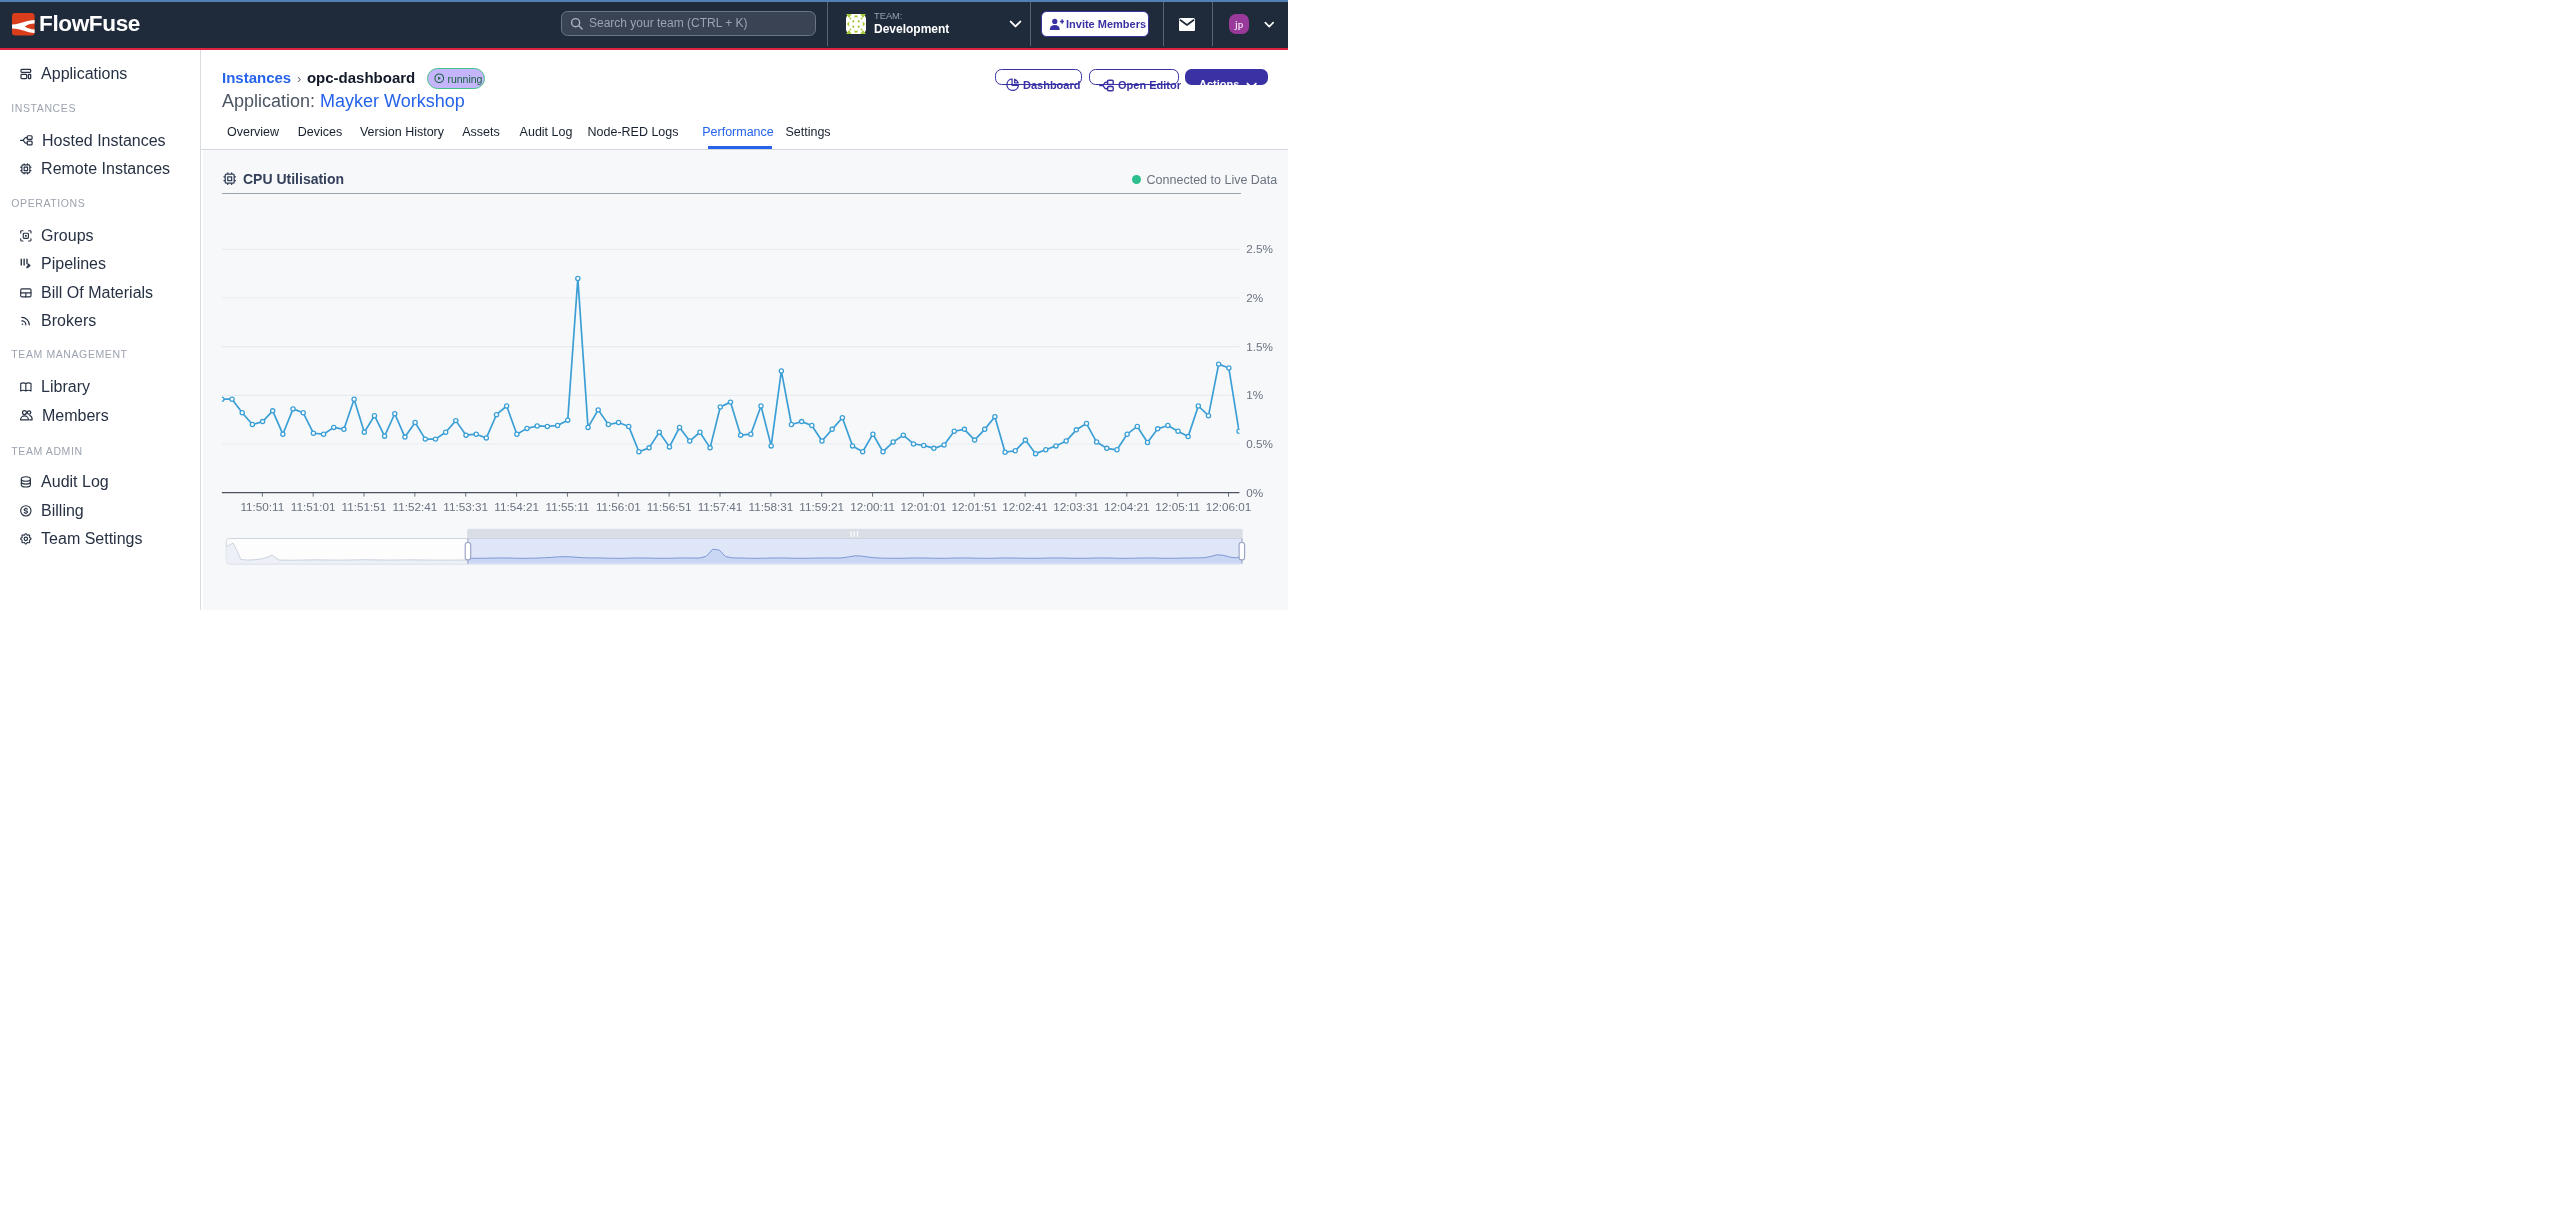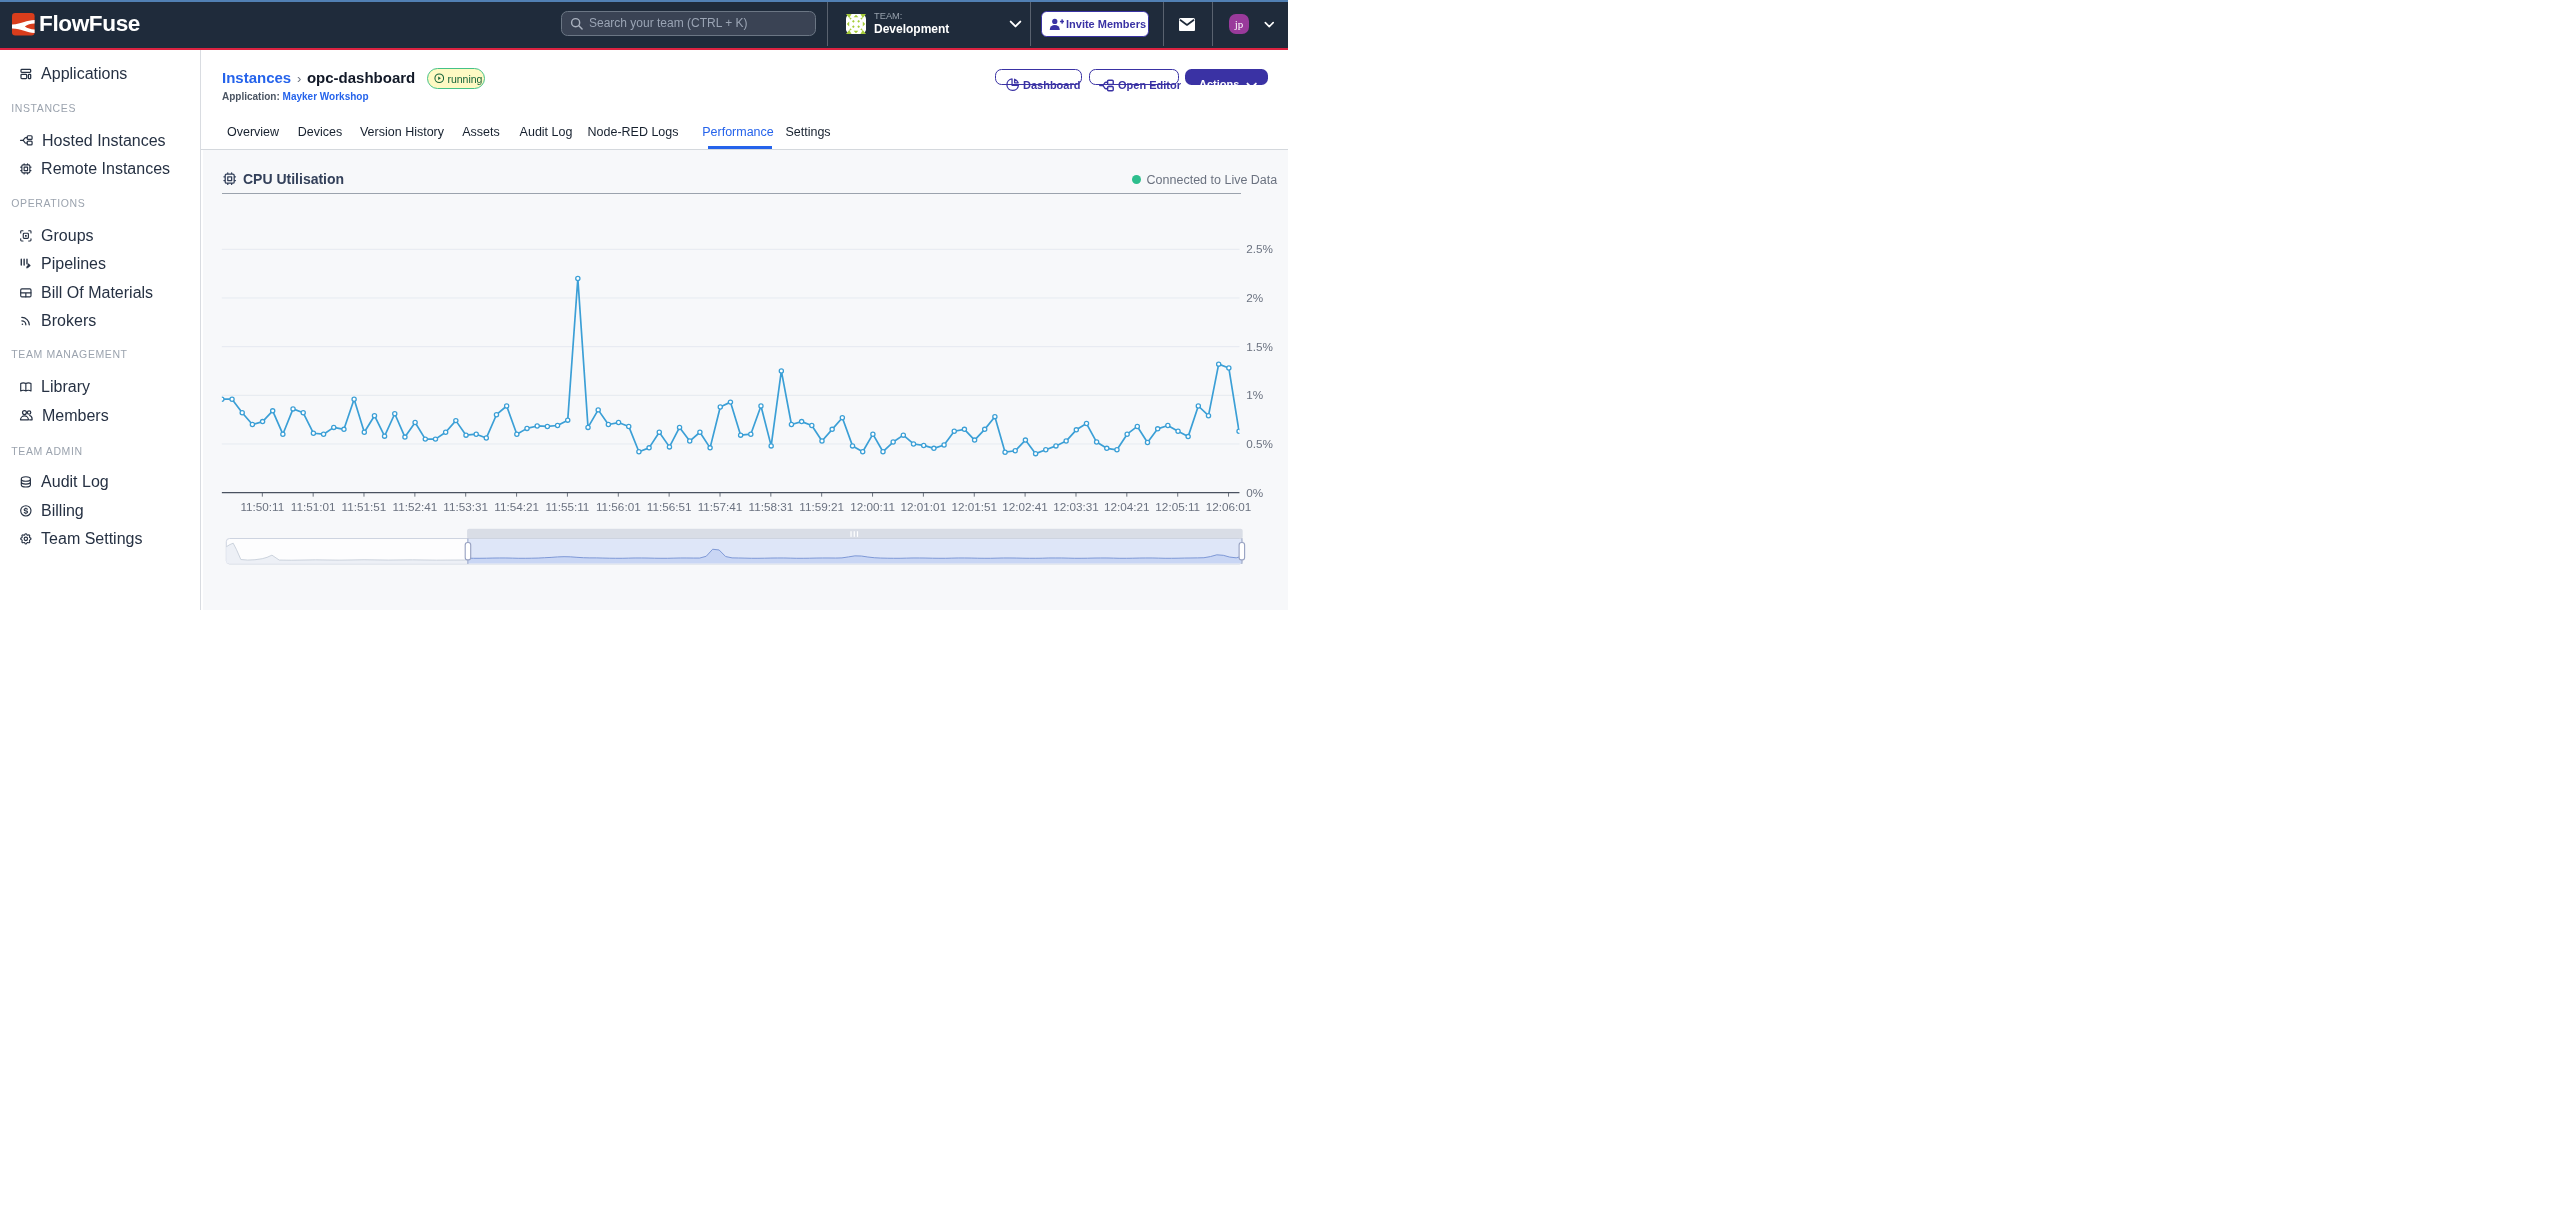--- a/index.html
+++ b/index.html
@@ -33,7 +33,7 @@
   #crumb .b1 { color:#2563eb; font-weight:bold; }
   #crumb .sep { color:#6b7280; font-size:13px; padding:0 5.7px; }
   #crumb .b2 { color:#111827; font-weight:bold; }
-  #pill { left:427px; top:68px; width:58px; height:21px; background:#fef9c3; border:1.2px solid #45c287; border-radius:10.5px; color:#156339; font-size:10.5px; white-space:nowrap; }
+  #pill { left:427px; top:68px; width:58px; height:21px; background:#c4b5fd; border:1.2px solid #45c287; border-radius:10.5px; color:#156339; font-size:10.5px; white-space:nowrap; }
   #pill span { position:absolute; left:19.4px; top:4px; }
   #appline { left:222px; top:91px; font-size:10px; color:#4b5563;font-weight:bold; }
   #appline a { color:#2563eb; text-decoration:none; }

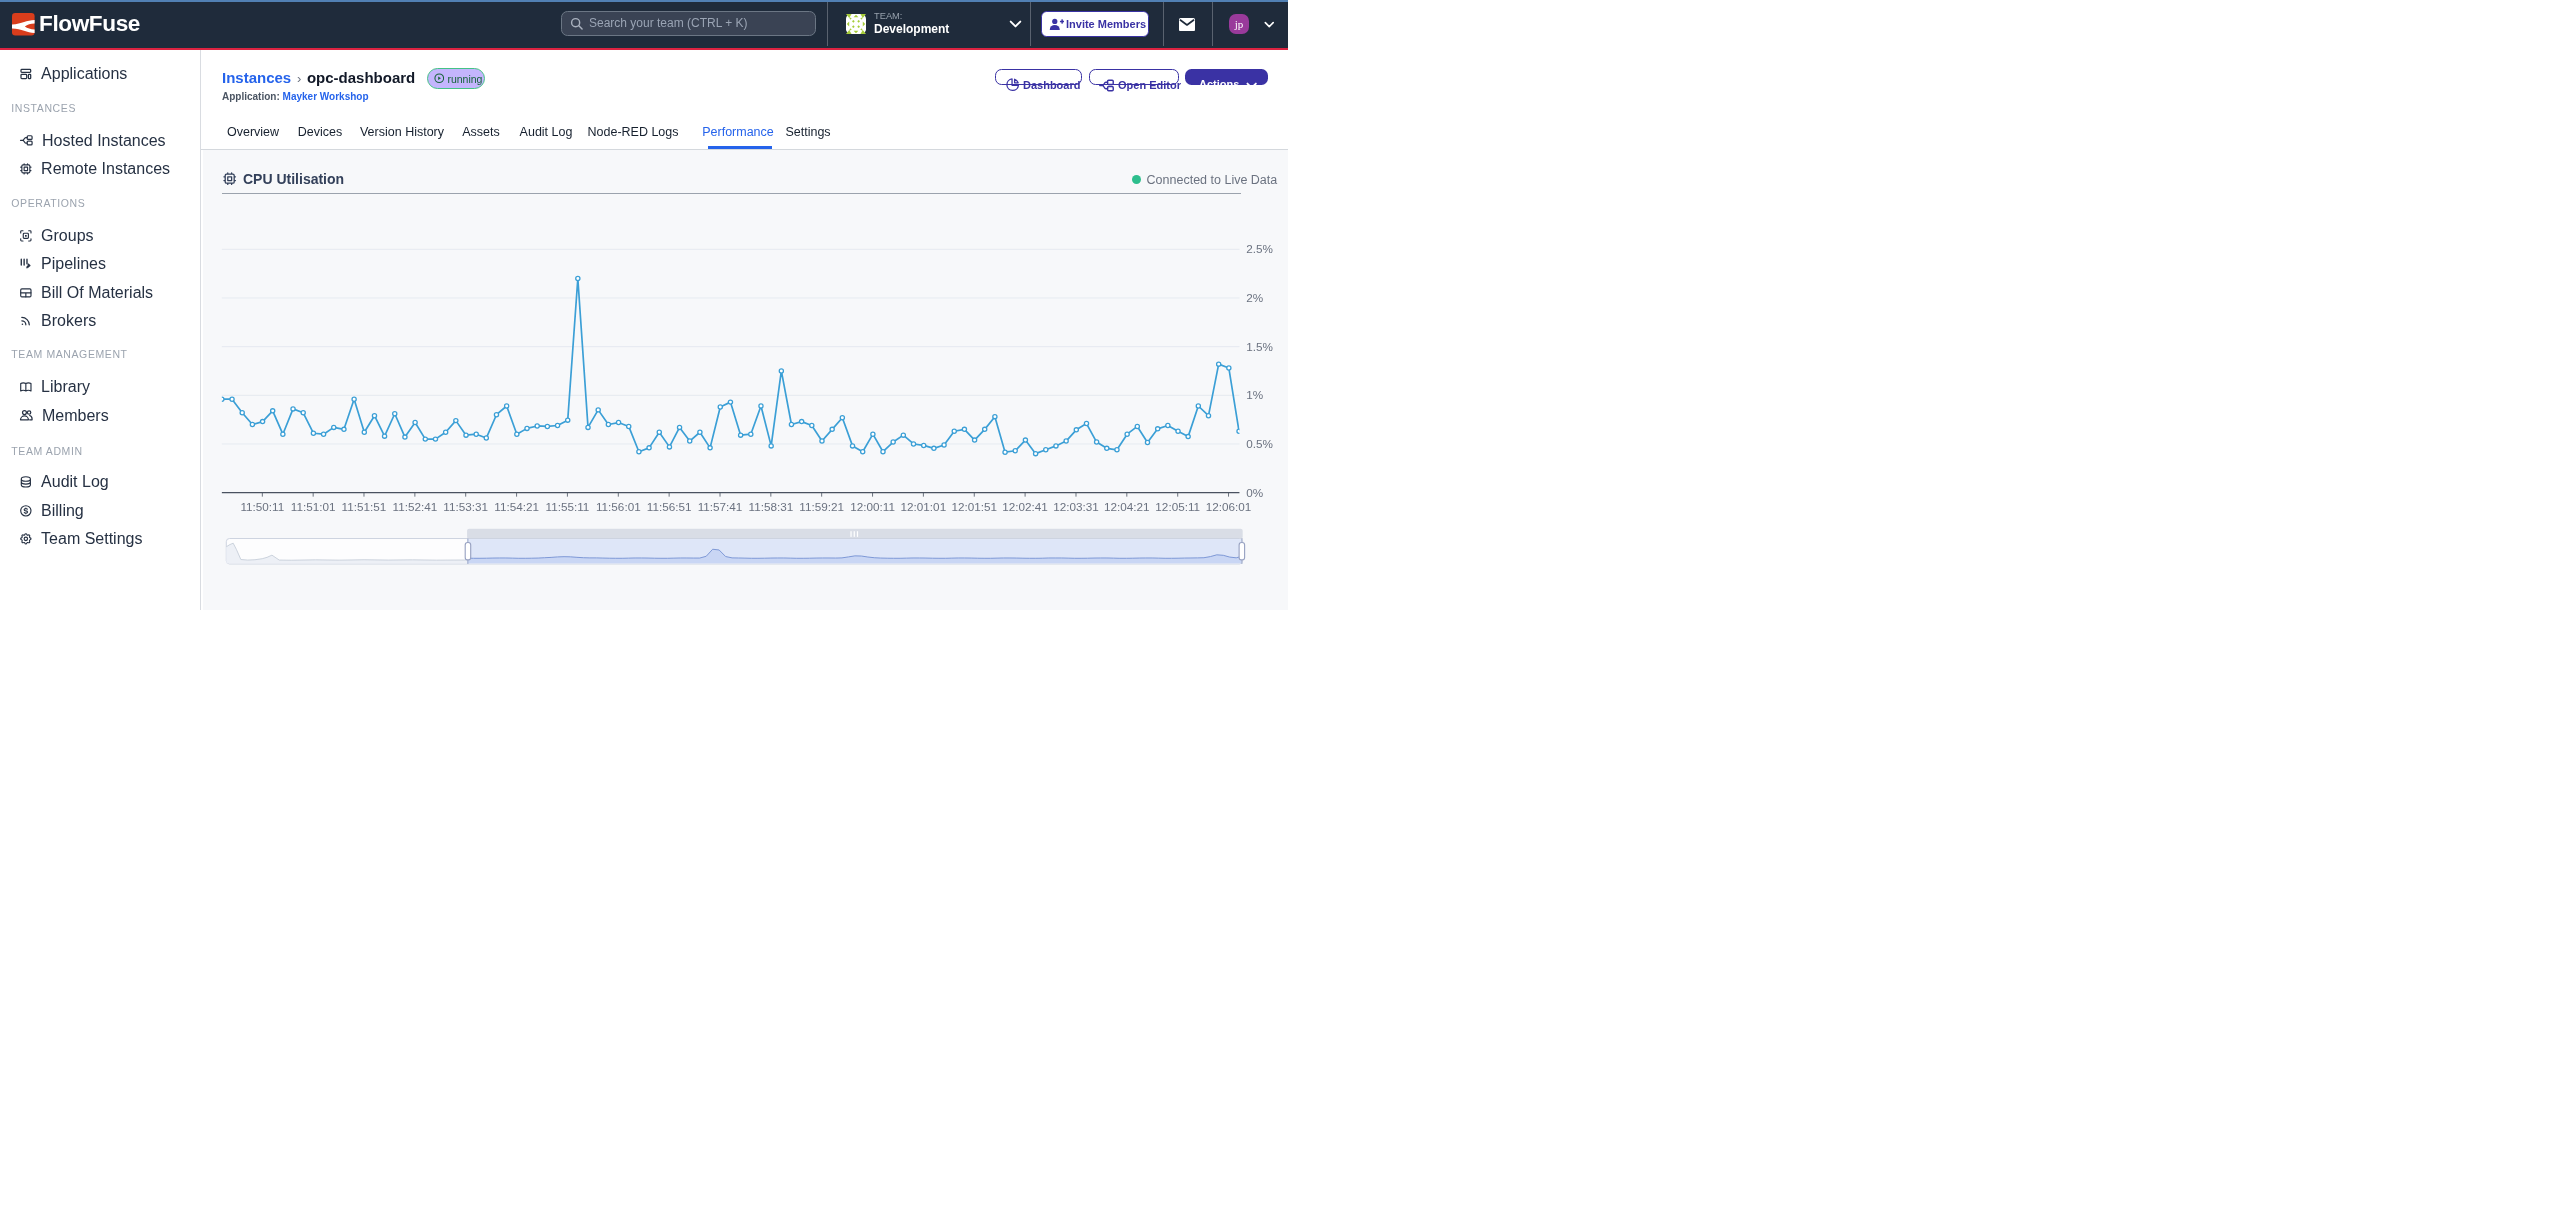--- a/index.html
+++ b/index.html
@@ -35,7 +35,7 @@
   #crumb .b2 { color:#111827; font-weight:bold; }
   #pill { left:427px; top:68px; width:58px; height:21px; background:#c4b5fd; border:1.2px solid #45c287; border-radius:10.5px; color:#156339; font-size:10.5px; white-space:nowrap; }
   #pill span { position:absolute; left:19.4px; top:4px; }
-  #appline { left:222px; top:91px; font-size:10px; color:#4b5563;font-weight:bold; }
+  #appline { left:222px; top:91px; font-size:18px; color:#4b5563; }
   #appline a { color:#2563eb; text-decoration:none; }
   .hbtn { position:absolute; top:69px; height:16px; border-radius:6.5px; font-size:11px; font-weight:bold; white-space:nowrap; }
   .hbtn.outline { background:#fff; border:1.2px solid #3a32a4; color:#3a32a4; }

